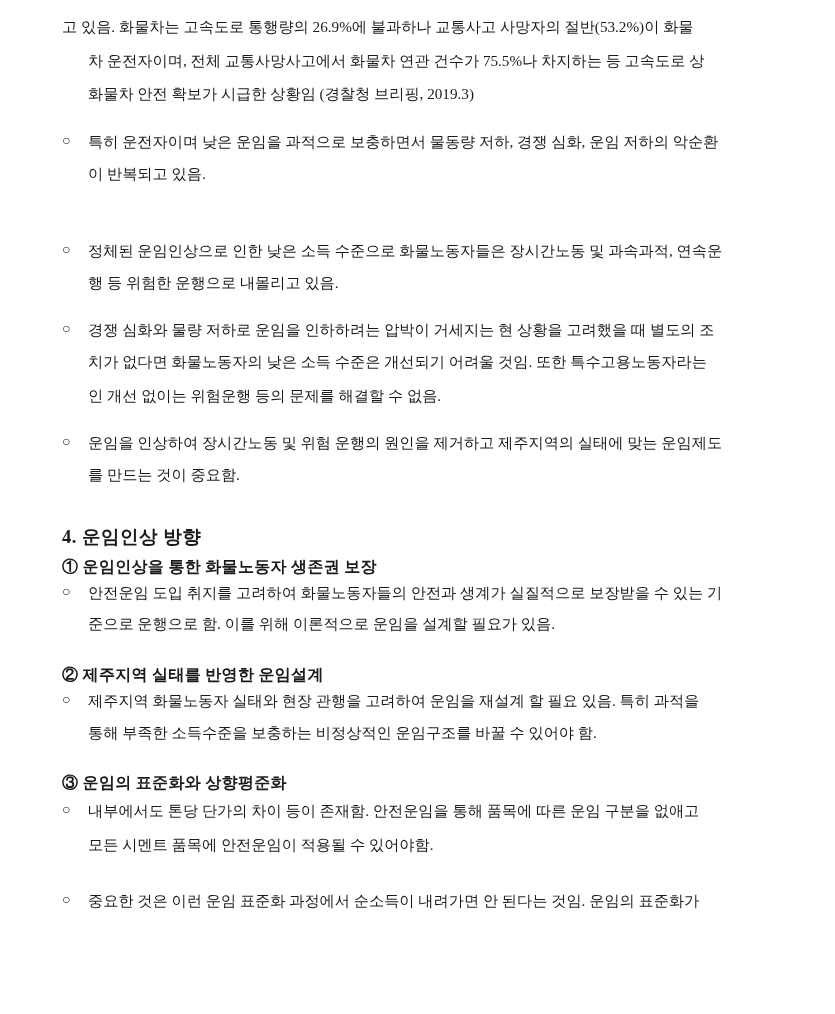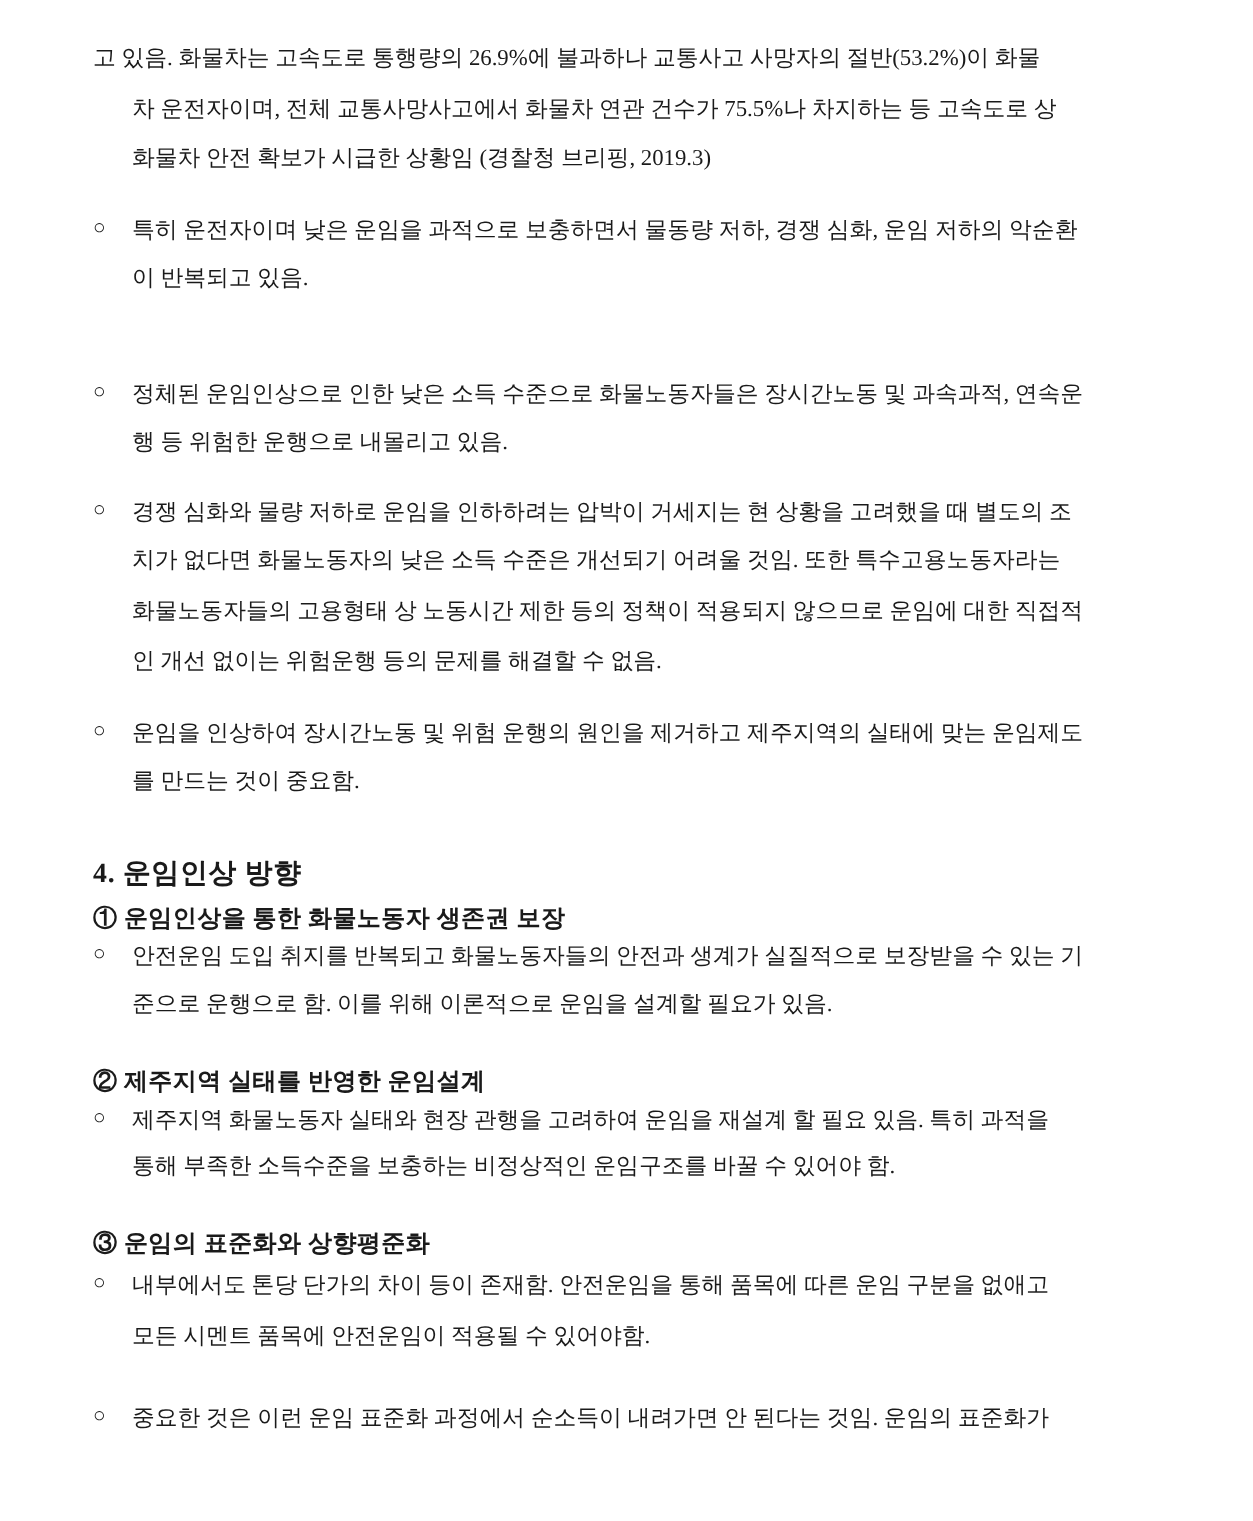--- a/index.html
+++ b/index.html
@@ -18,7 +18,7 @@
     width: 835px;
     height: 1014px;
     box-sizing: border-box;
-    padding: 16px 68px 0 62px;
+    padding: 4px 68px 0 62px;
     overflow: hidden;
   }
   .para {

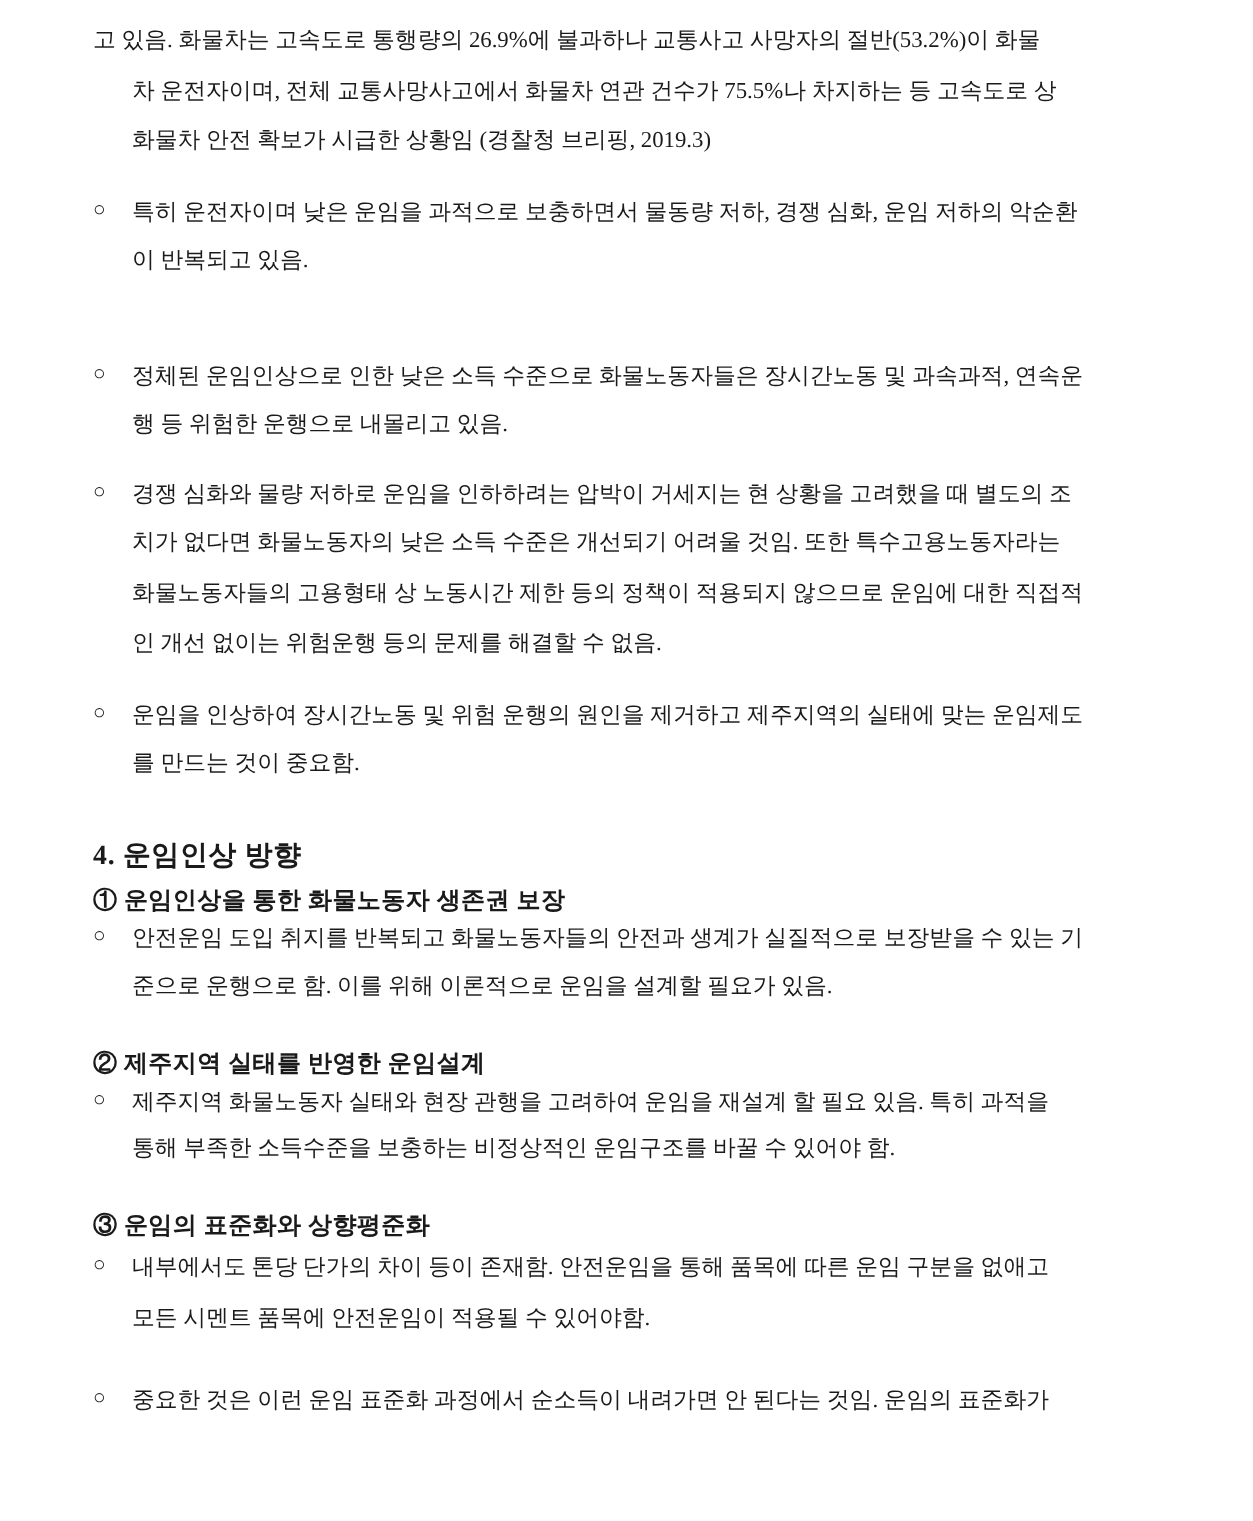--- a/index.html
+++ b/index.html
@@ -111,7 +111,6 @@
       <span>경쟁 심화와 물량 저하로 운임을 인하하려는 압박이 거세지는 현 상황을 고려했을 때 별도의 조</span>
     </p>
     <p class="para cont">치가 없다면 화물노동자의 낮은 소득 수준은 개선되기 어려울 것임. 또한 특수고용노동자라는</p>
-    <p class="para cont">화물노동자들의 고용형태 상 노동시간 제한 등의 정책이 적용되지 않으므로 운임에 대한 직접적</p>
     <p class="para cont">인 개선 없이는 위험운행 등의 문제를 해결할 수 없음.</p>
   </div>
 

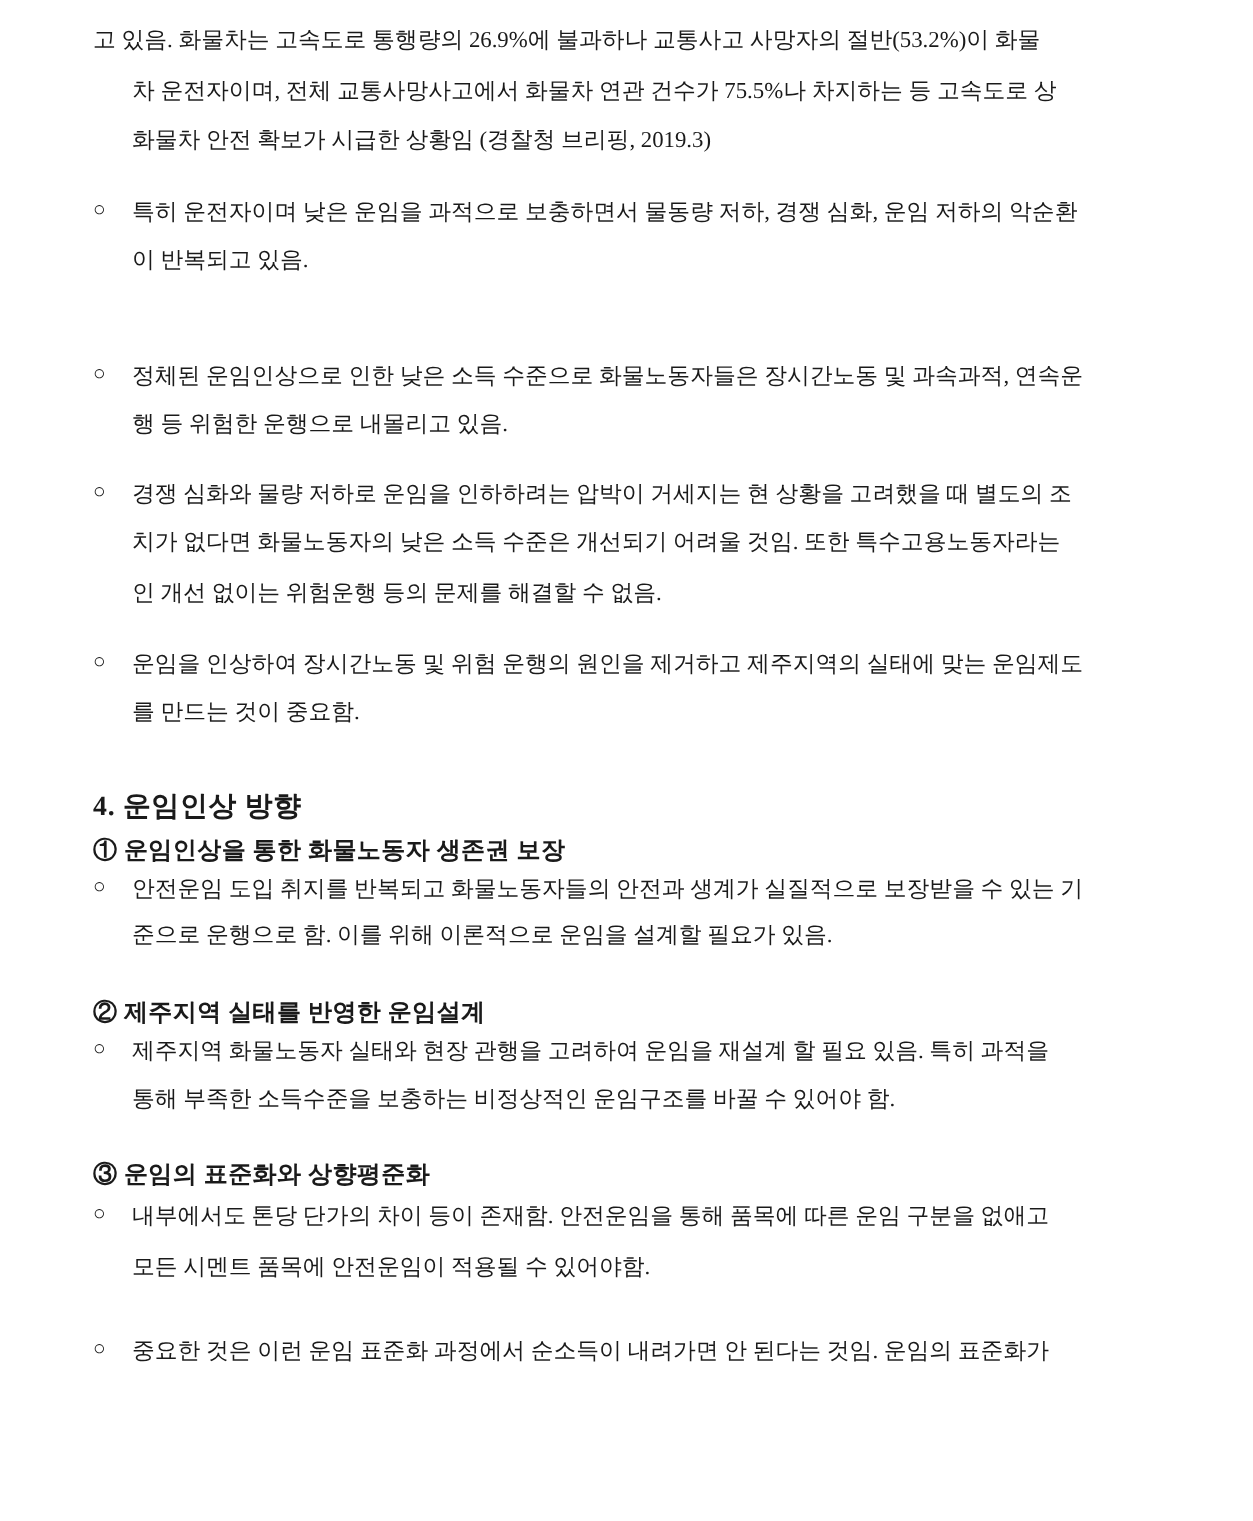--- a/index.html
+++ b/index.html
@@ -134,7 +134,7 @@
   <div class="block">
     <p class="bullet-para">
       <span class="bullet-mark">○</span>
-      <span>안전운임 도입 취지를 반복되고 화물노동자들의 안전과 생계가 실질적으로 보장받을 수 있는 기</span>
+      <span>안전운임 도입 취지를 고려하여 화물노동자들의 안전과 생계가 실질적으로 보장받을 수 있는 기</span>
     </p>
     <p class="para cont">준으로 운행으로 함. 이를 위해 이론적으로 운임을 설계할 필요가 있음.</p>
   </div>

